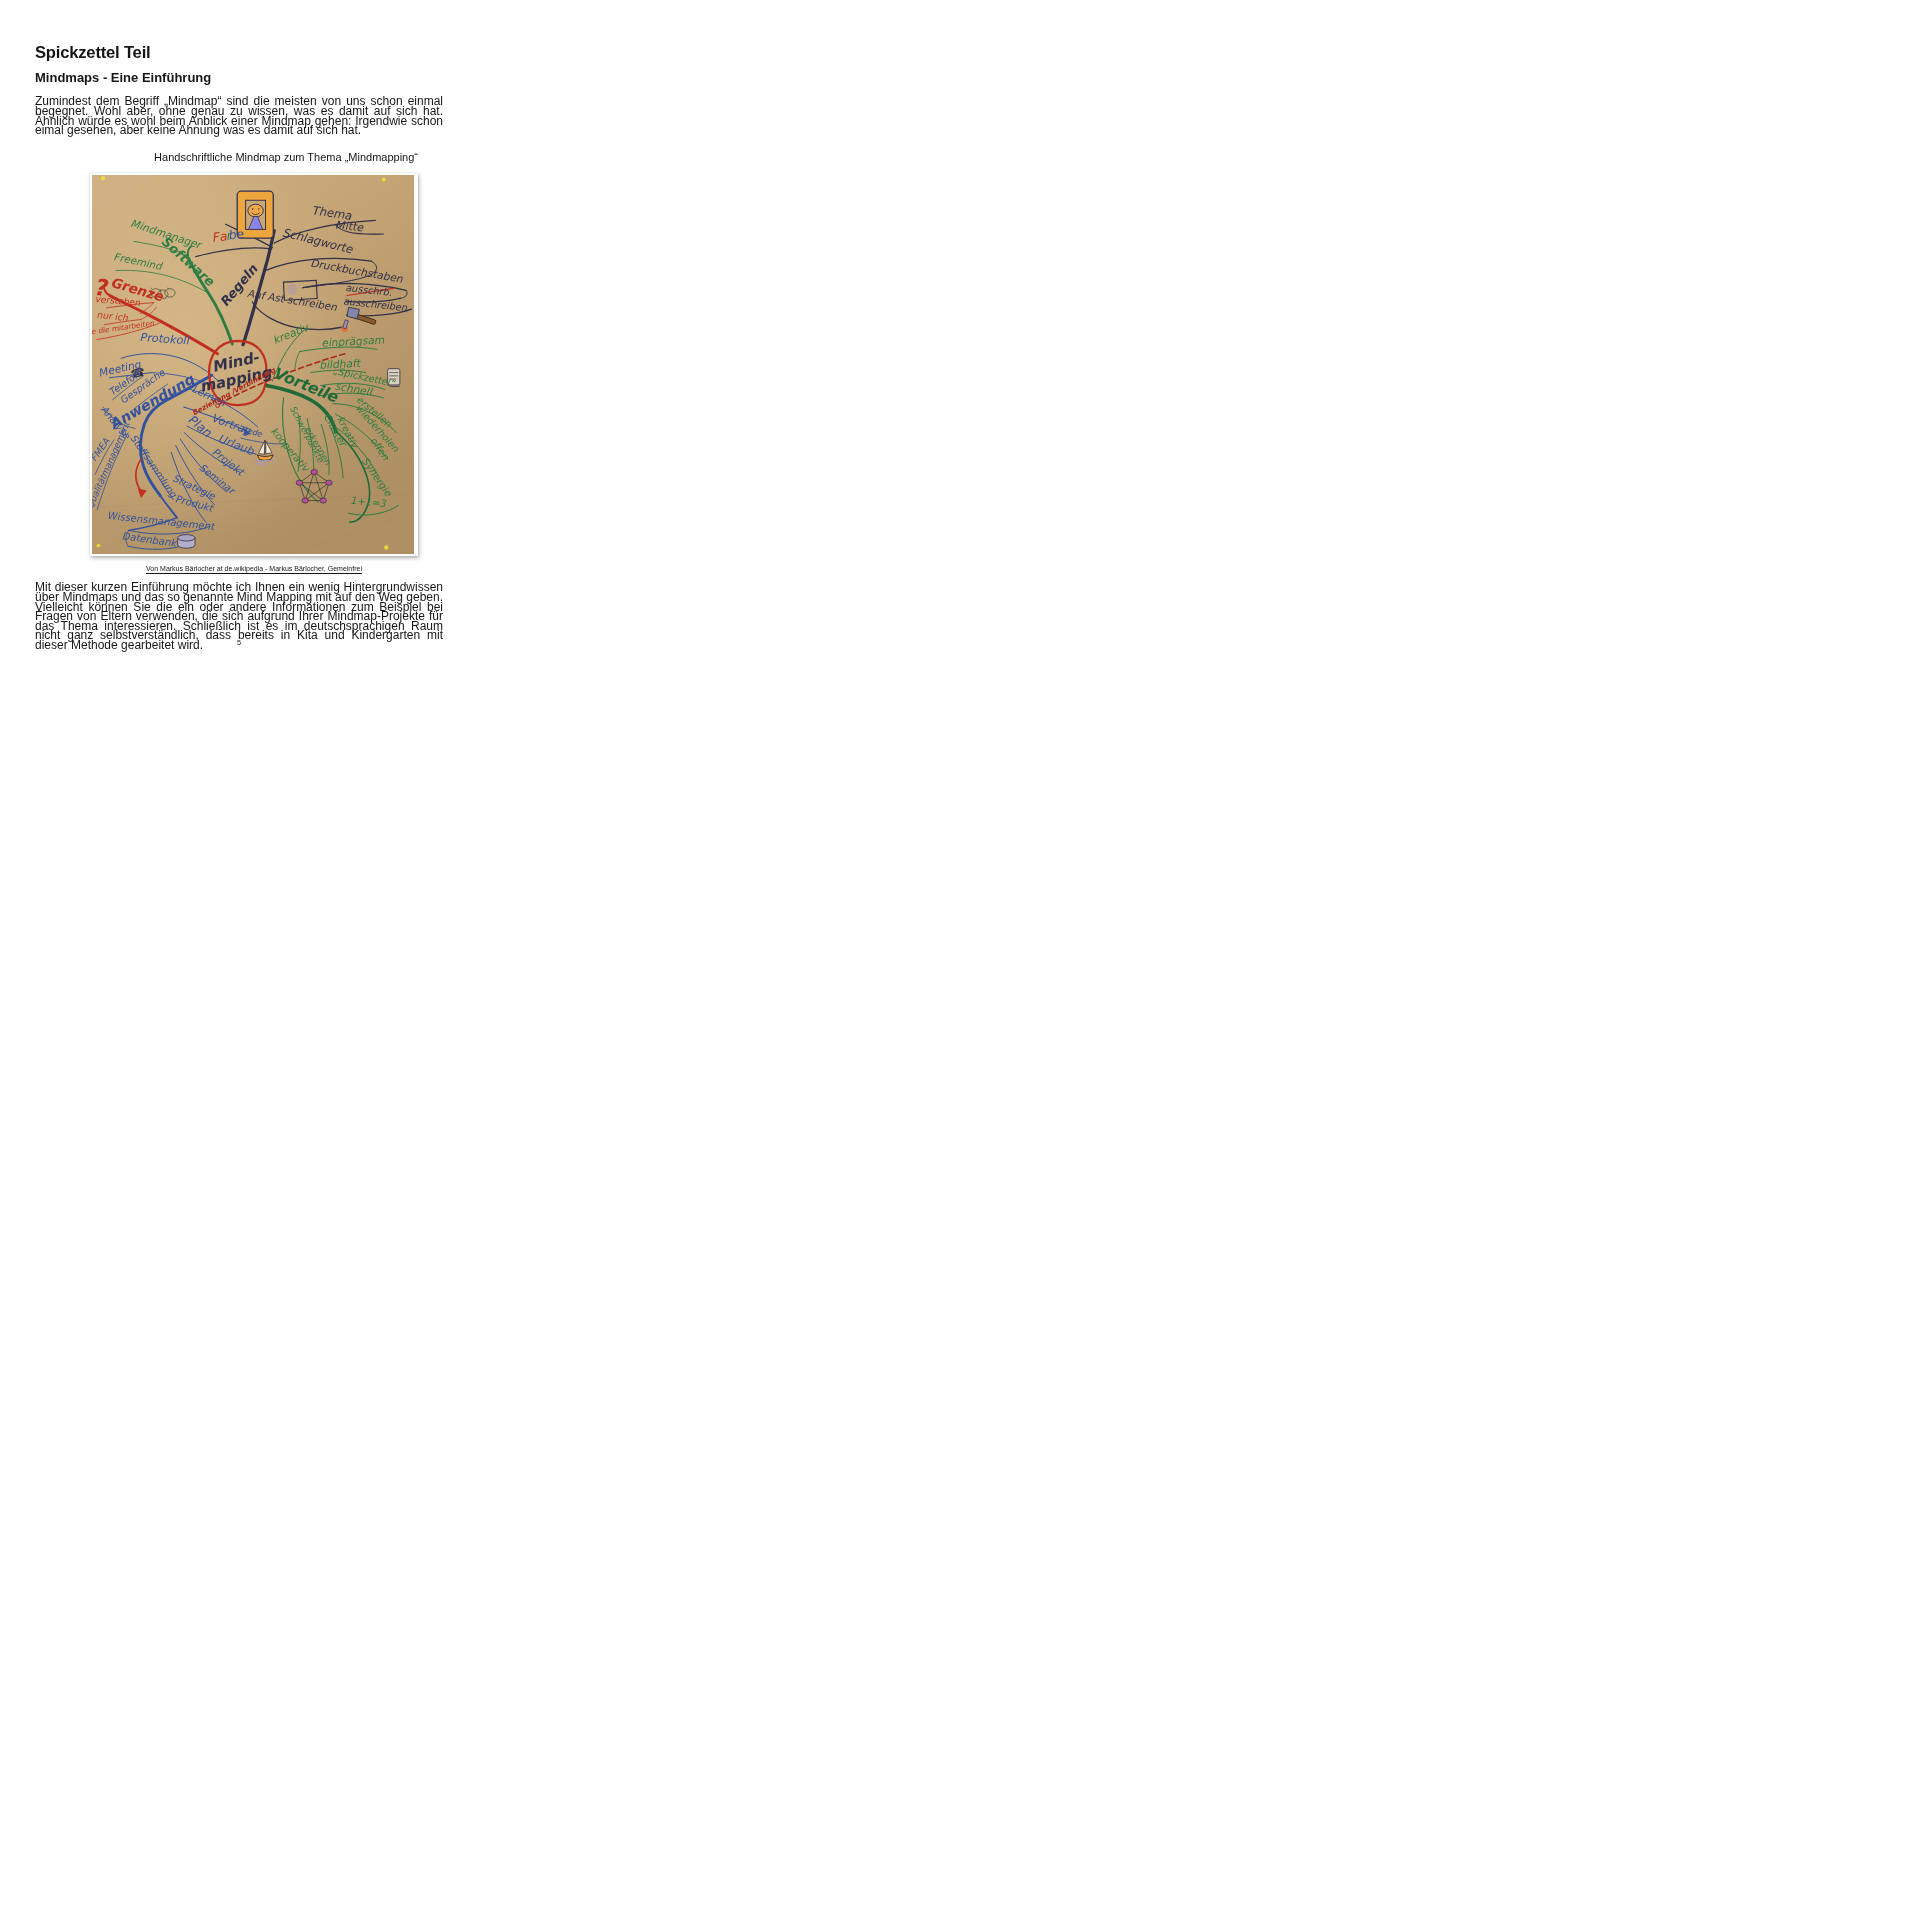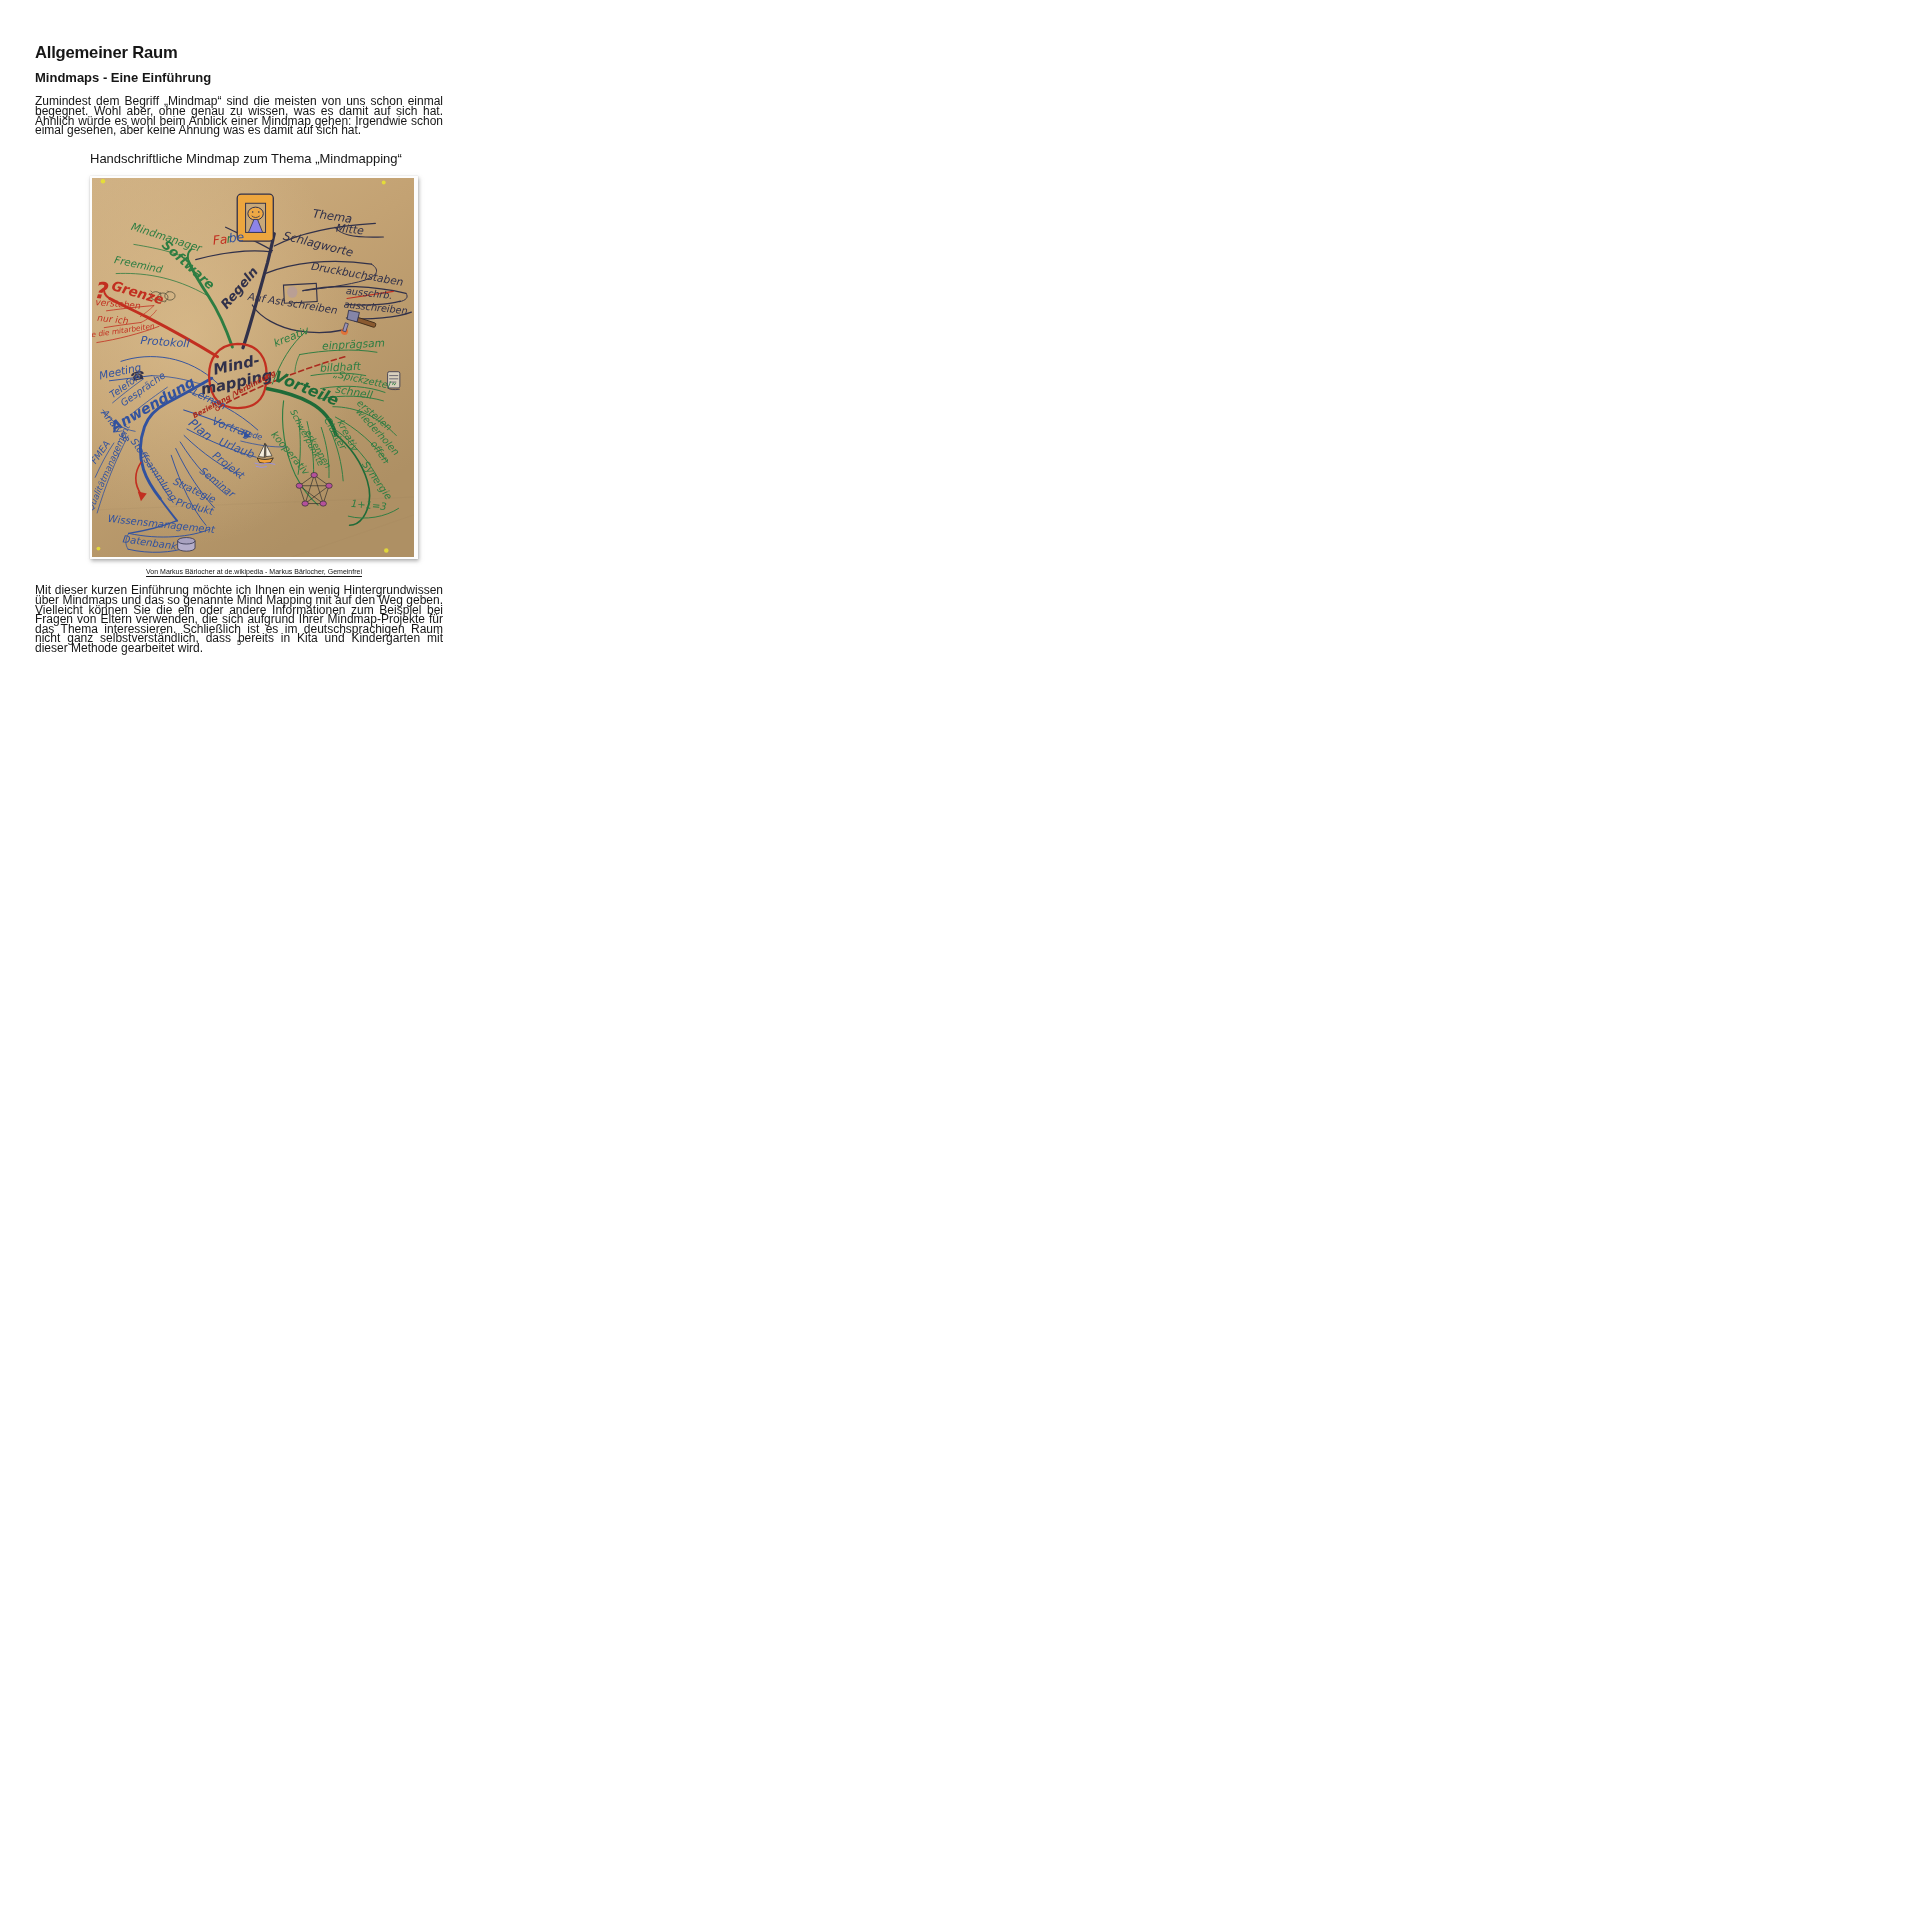--- a/index.html
+++ b/index.html
@@ -29,7 +29,7 @@
 
 <div class="page">
 
-  <h1 class="title">Allgemeiner Raum</h1>
+  <h1 class="title">Spickzettel Teil</h1>
   <h2 class="heading">Mindmaps - Eine Einführung</h2>
   <p class="para">Zumindest dem Begriff „Mindmap“ sind die meisten von uns schon einmal begegnet. Wohl aber, ohne genau zu wissen, was es damit auf sich hat. Ähnlich würde es wohl beim Anblick einer Mindmap gehen: Irgendwie schon eimal gesehen, aber keine Ahnung was es damit auf sich hat.</p>
 

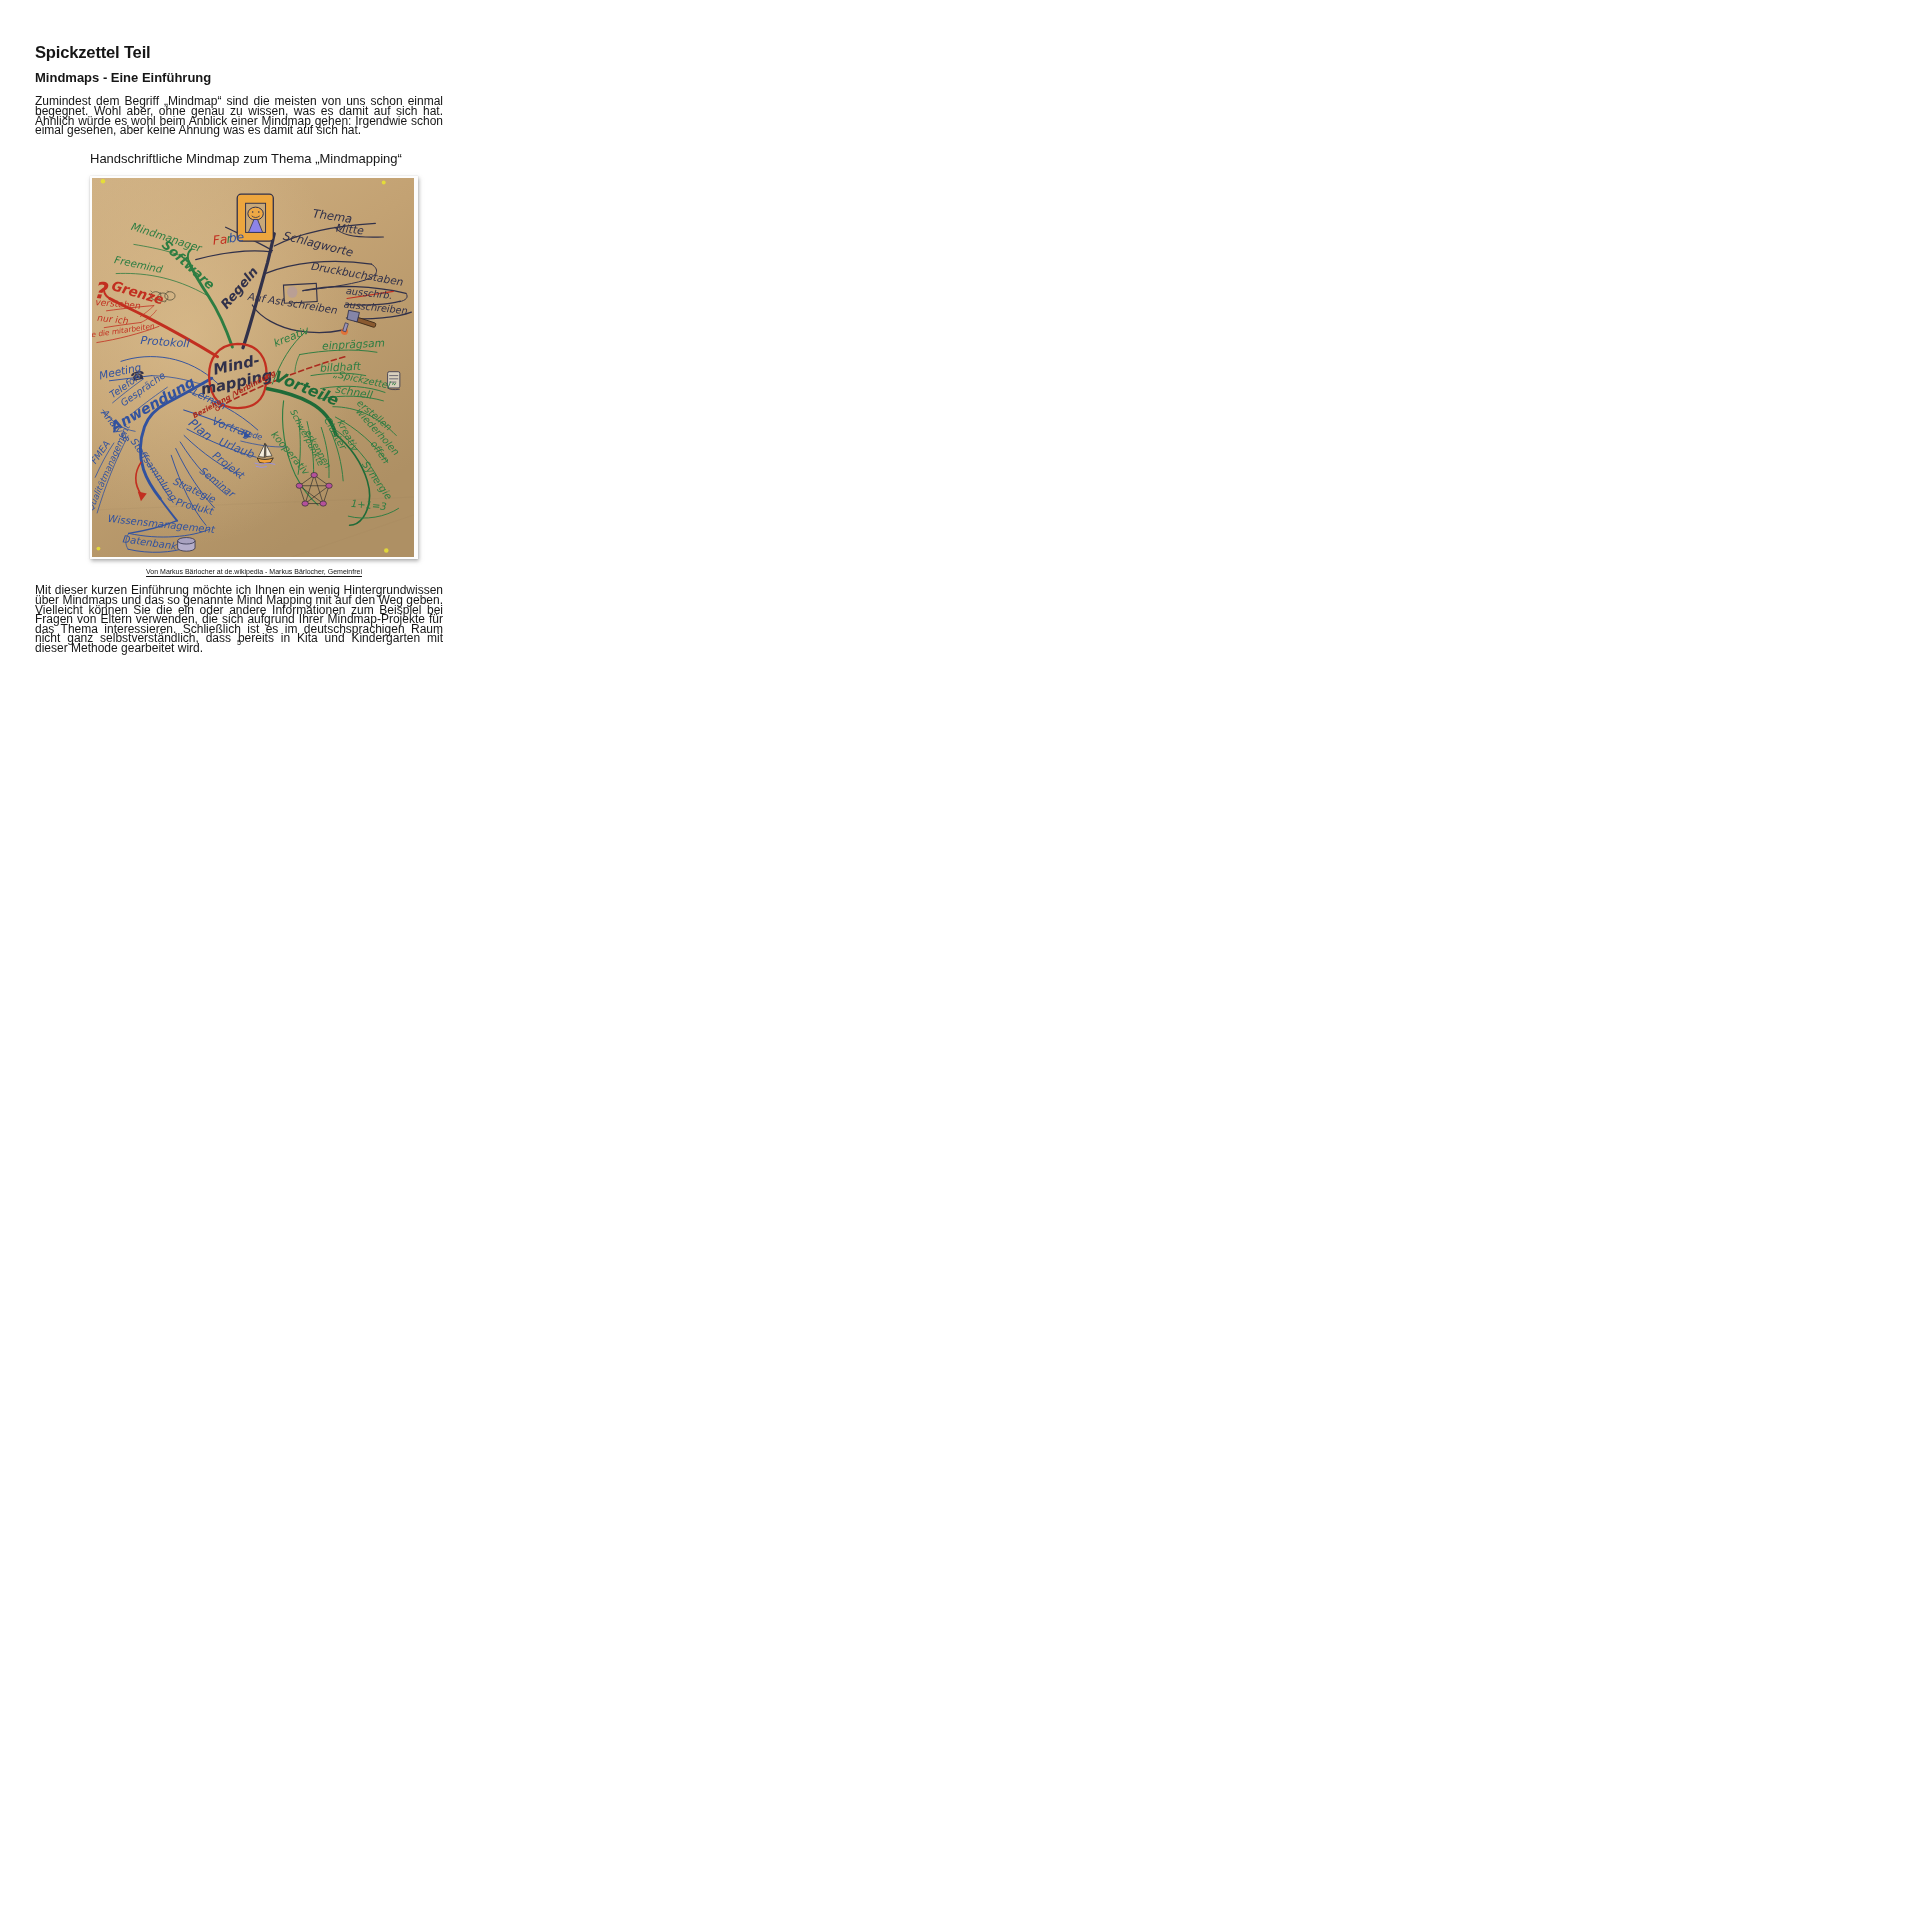--- a/index.html
+++ b/index.html
@@ -10,7 +10,7 @@
   h1.title{margin:44px 35px 0 35px;font-size:16.6px;line-height:1.08;font-weight:700;letter-spacing:-0.2px;}
   h2.heading{margin:8.9px 35px 0 35px;font-size:13px;line-height:1.15;font-weight:700;}
   p.para{margin:11.6px 35px 0 35px;font-size:12px;line-height:9.6px;text-align:justify;}
-  .fig-caption{margin:15.4px 0 0 90px;width:328px;text-align:left;font-size:13px;}
+  .fig-caption{margin:15.4px 0 0 90px;width:328px;text-align:right;font-size:11px;}
   figure.photo{
     margin:9.6px 0 0 90px;width:328px;height:383px;box-sizing:border-box;
     background:#fdfdfd;padding:1.9px 3.5px 2.7px 1.9px;

